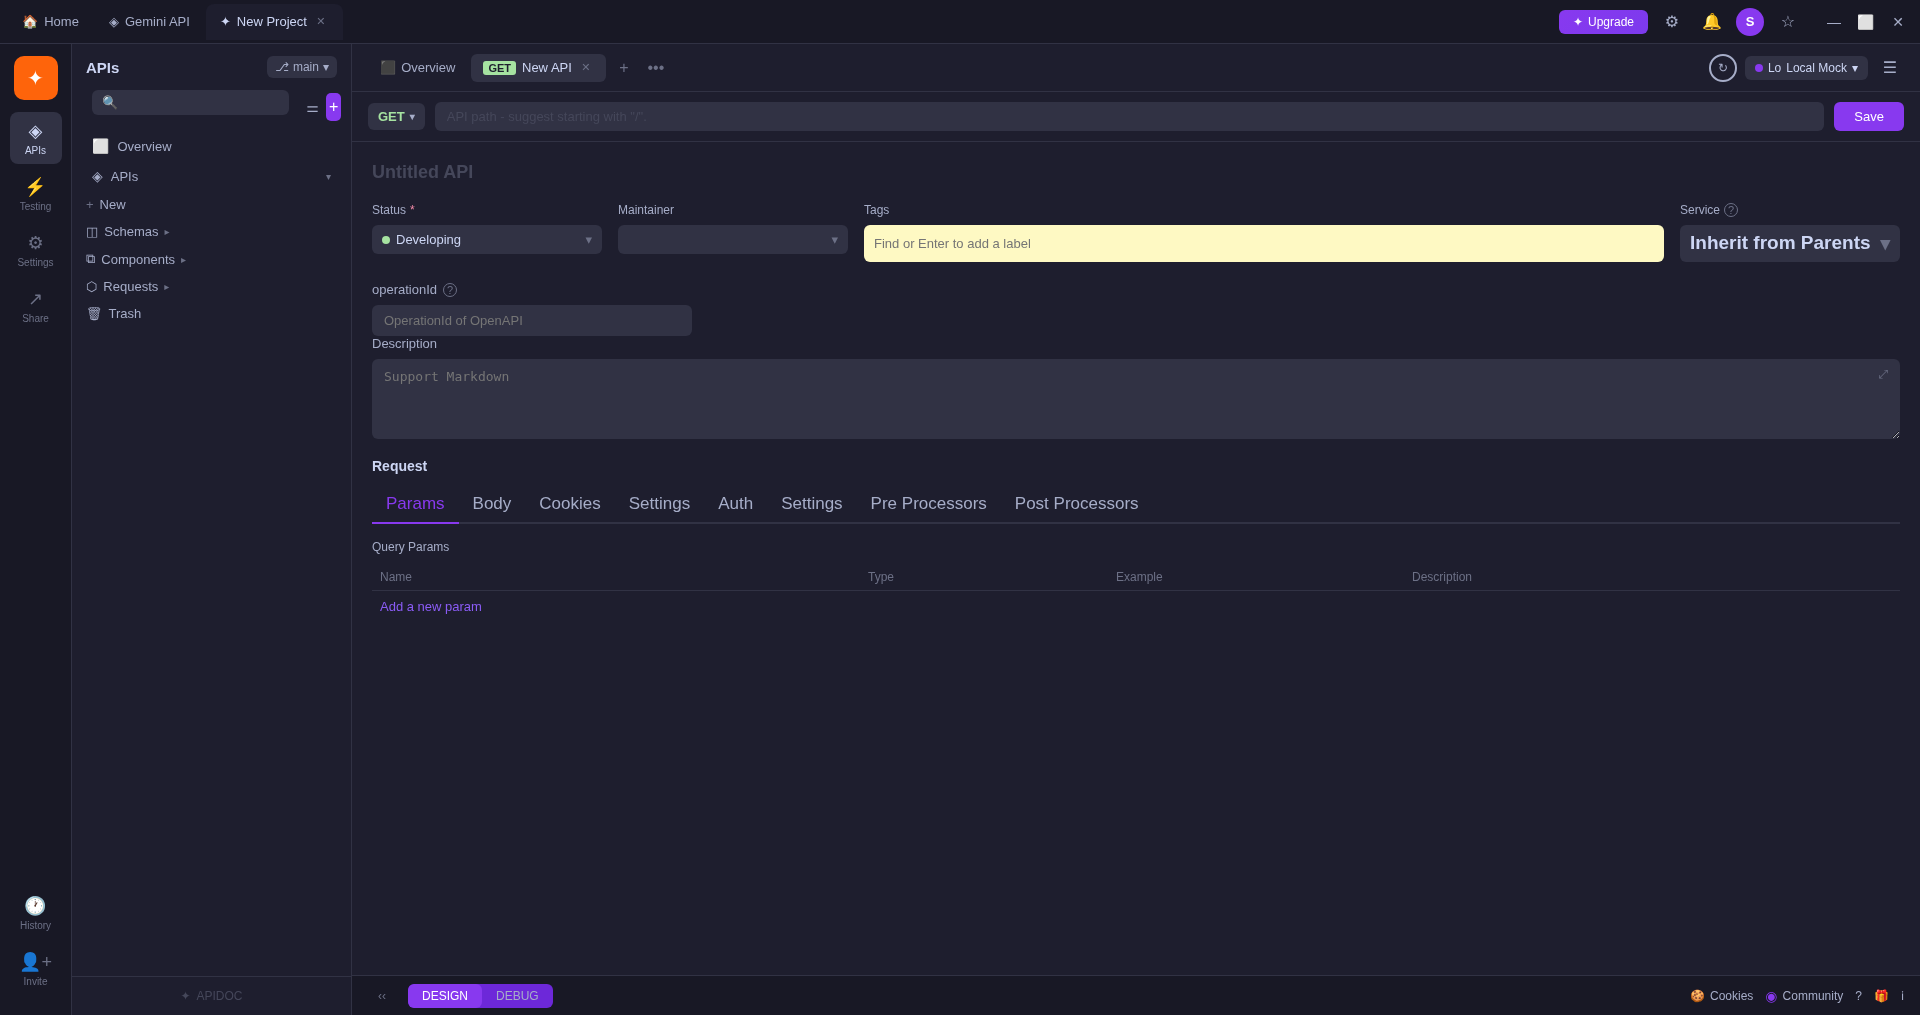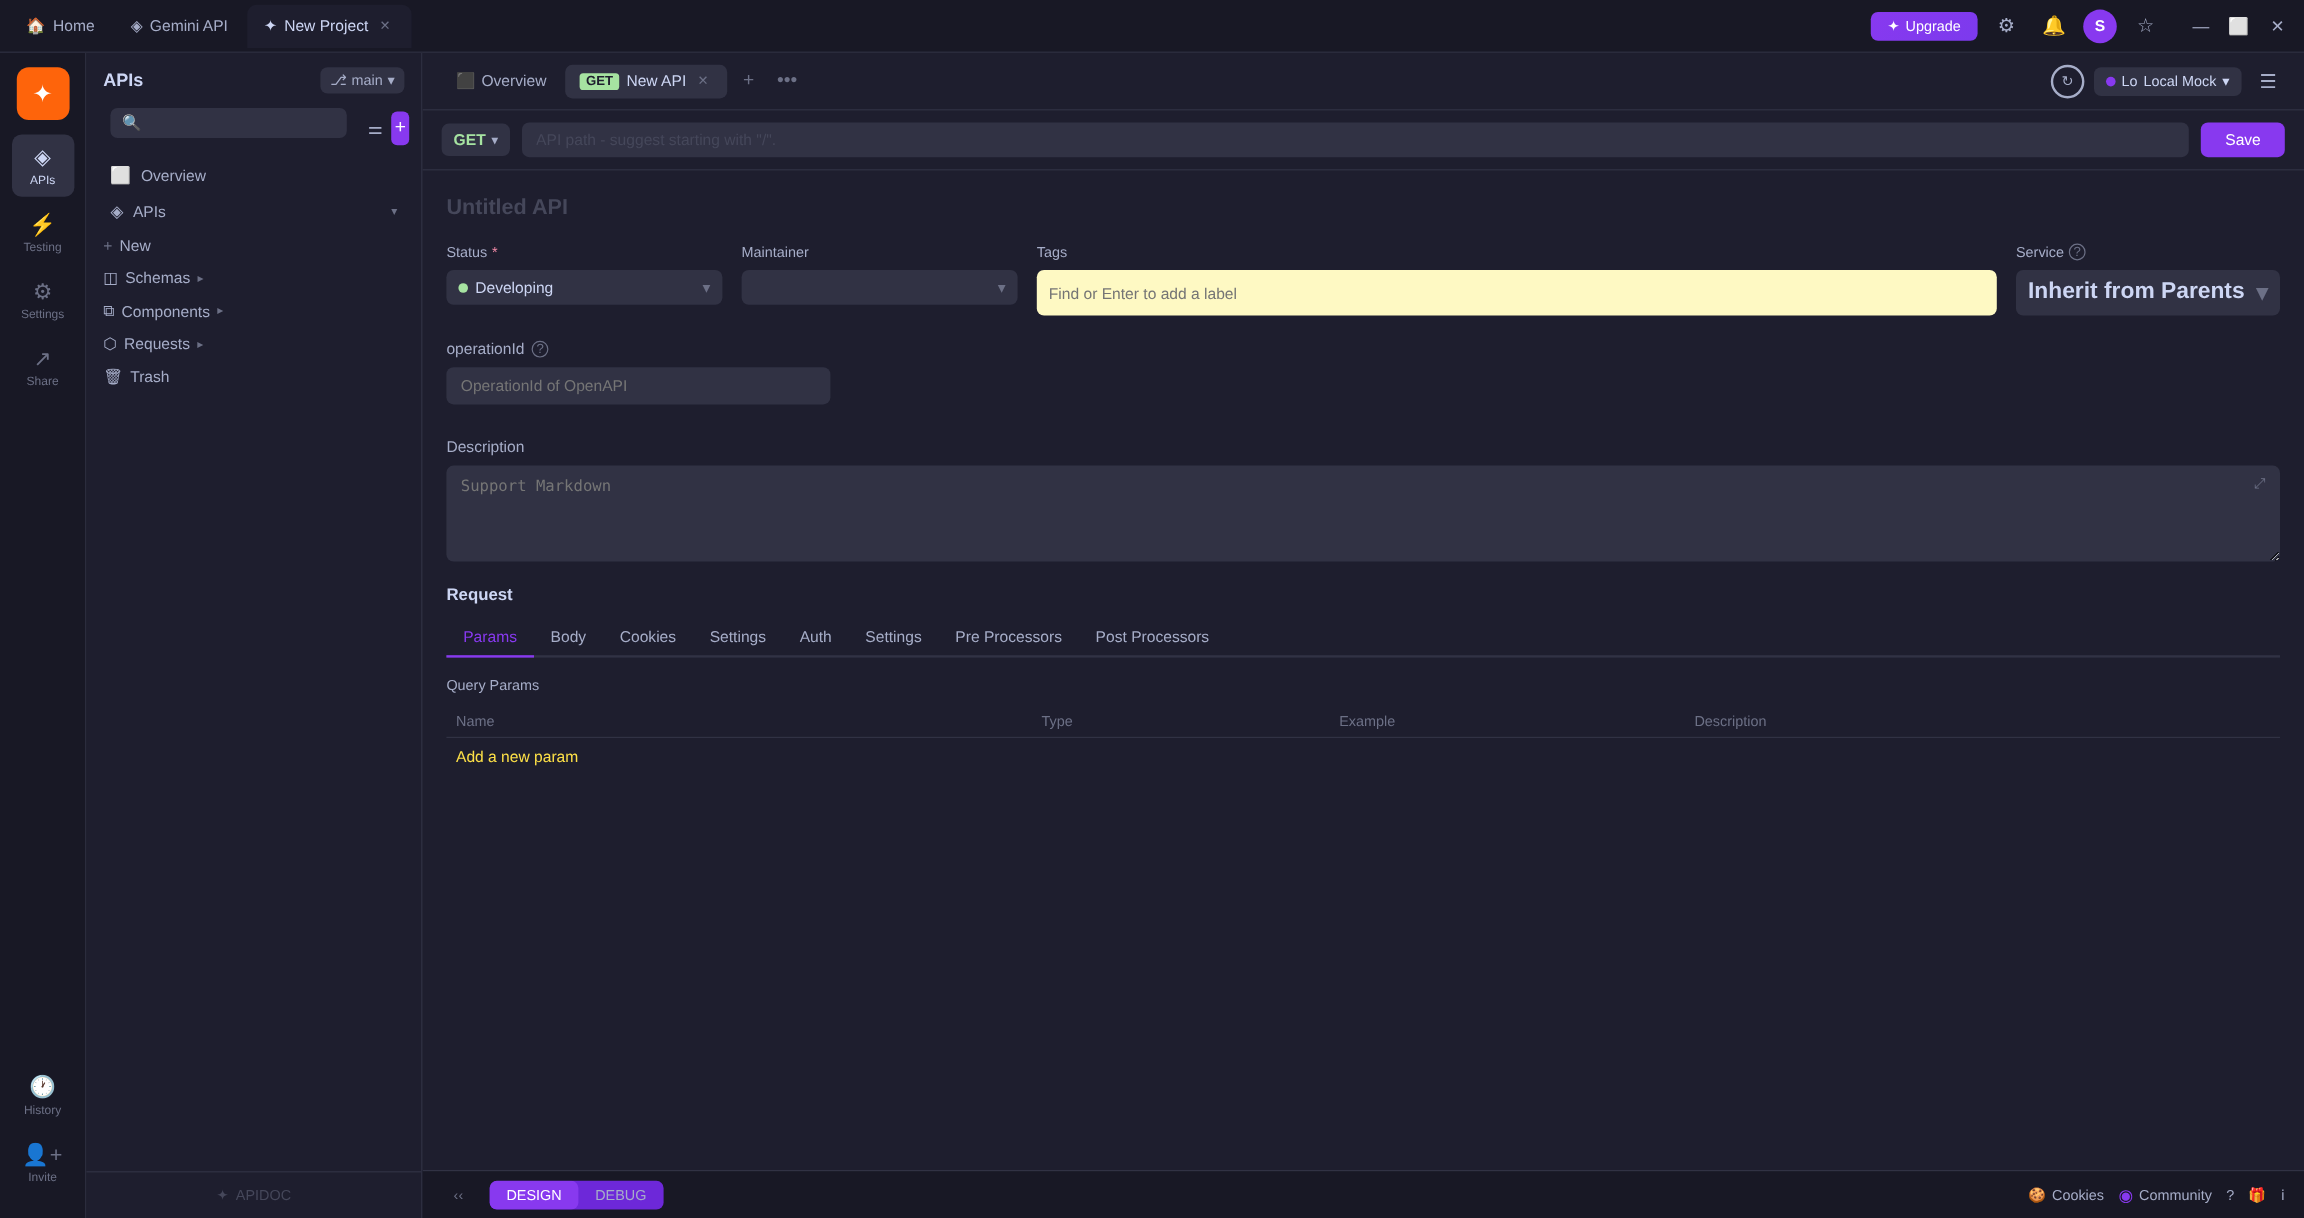--- a/index.html
+++ b/index.html
@@ -342,7 +342,7 @@
       </div>
 
       
-      <div style="margin-bottom:28px;">
+      <div style="margin-bottom:0;">
         <div class="section-label">
           <span>operationId</span>
           <span class="help">?</span>

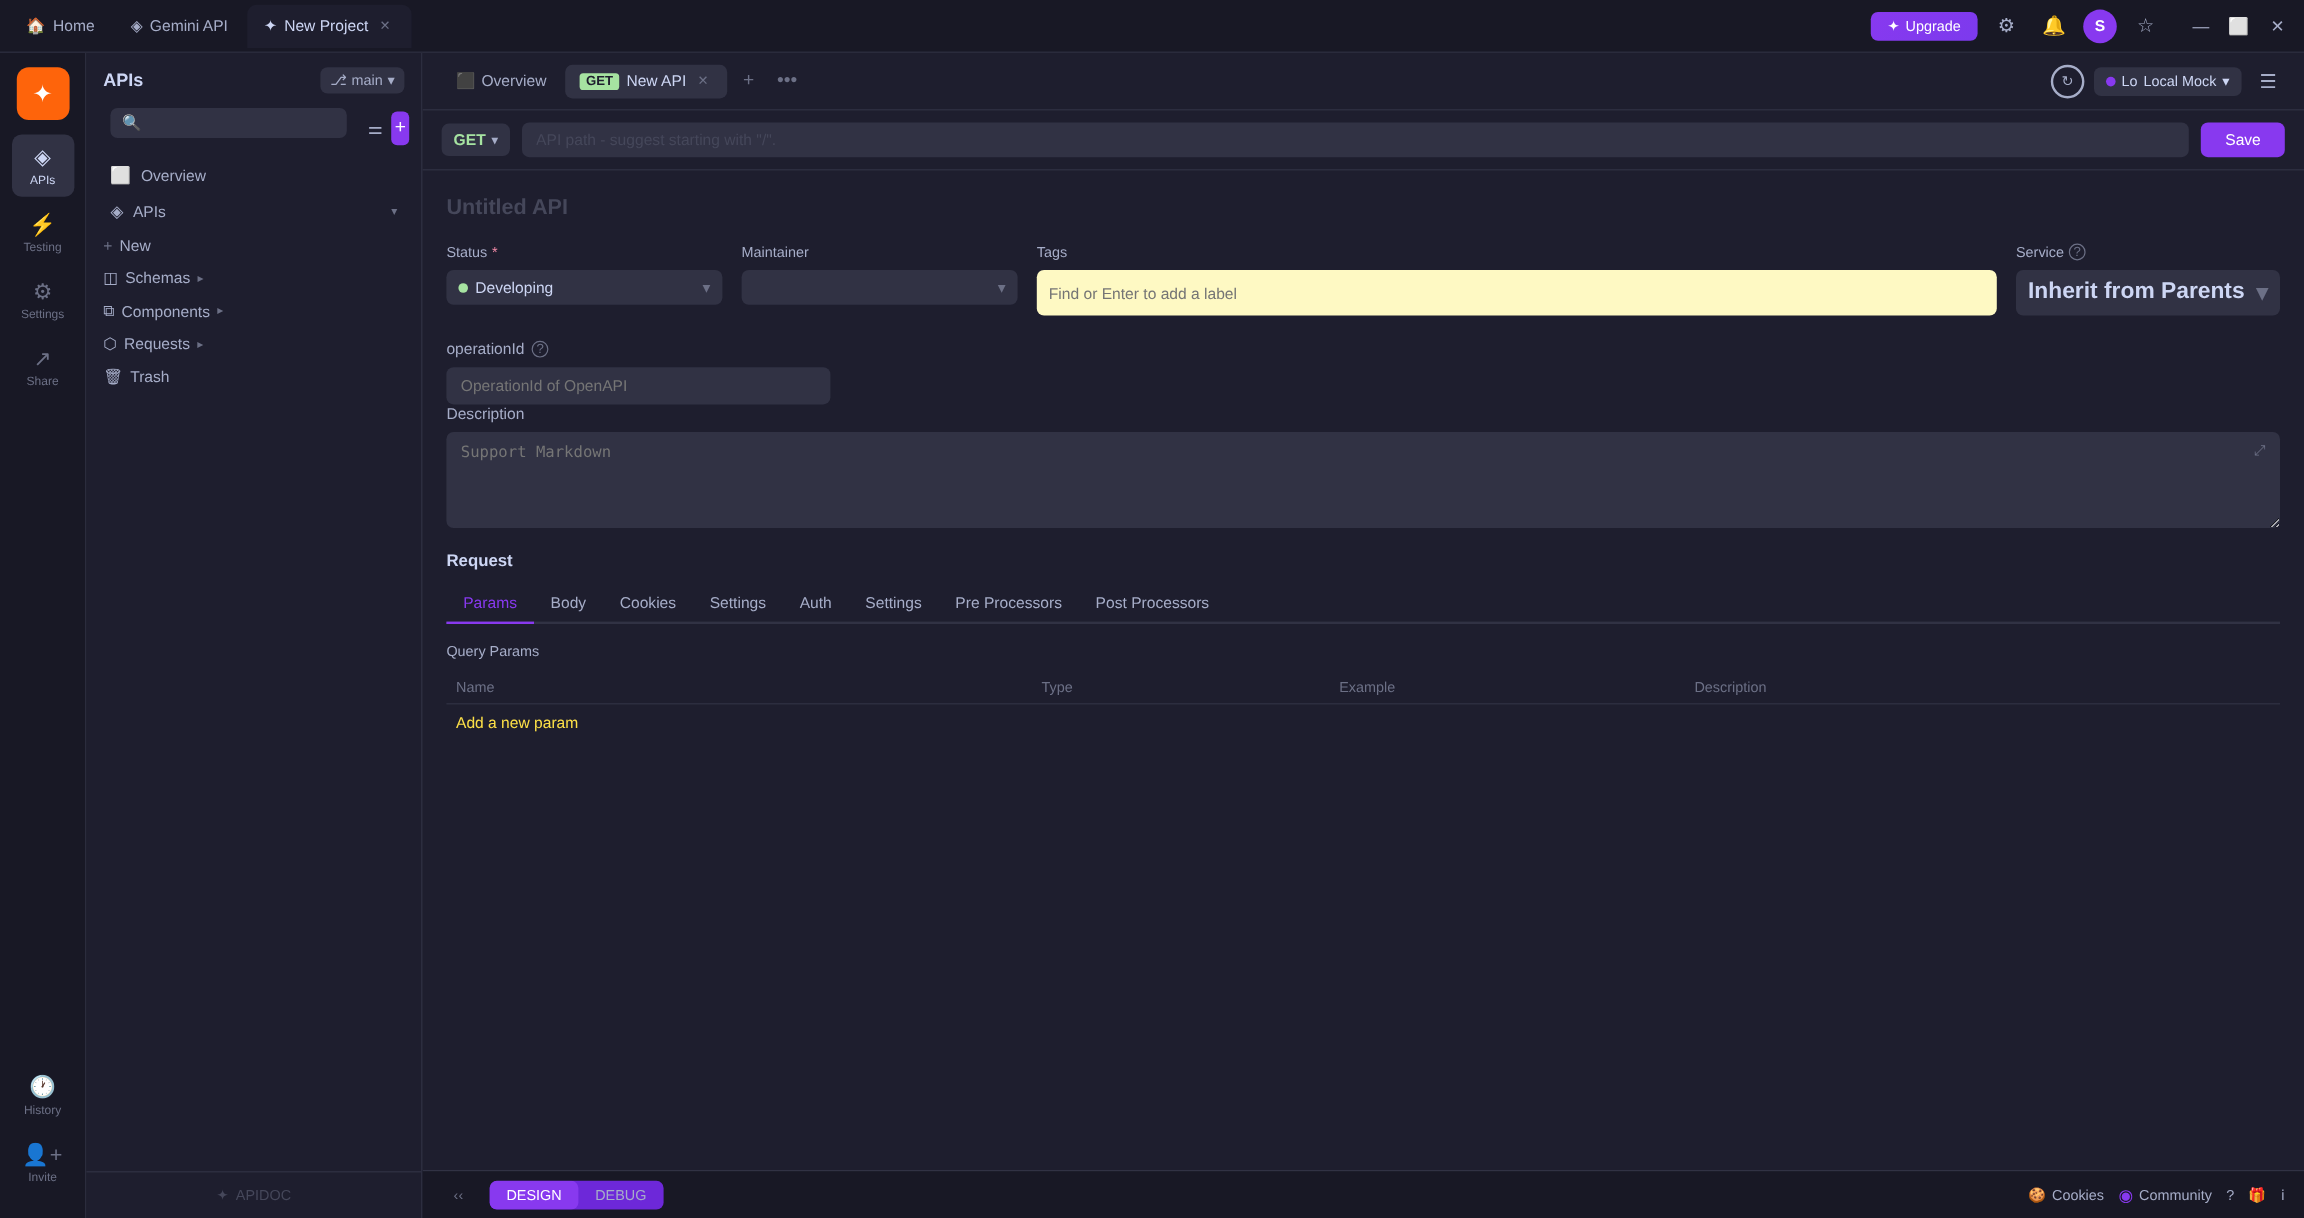--- a/index.html
+++ b/index.html
@@ -103,7 +103,7 @@
     .request-section { margin-top: 10px; }
     .request-title { font-size: 14px; font-weight: 600; color: #cdd6f4; margin-bottom: 12px; }
     .request-tabs { display: flex; gap: 0; border-bottom: 2px solid #313244; margin-bottom: 16px; }
-    .req-tab { padding: 8px 14px; font-size: 13px; color: #a6adc8; cursor: pointer; border-bottom: 2px solid transparent; margin-bottom: -2px; }
+    .req-tab { padding: 8px 14px; font-size: 17px; color: #a6adc8; cursor: pointer; border-bottom: 2px solid transparent; margin-bottom: -2px; }
     .req-tab.active { color: #8839ef; border-bottom-color: #8839ef; }
 
     .query-params-section { }

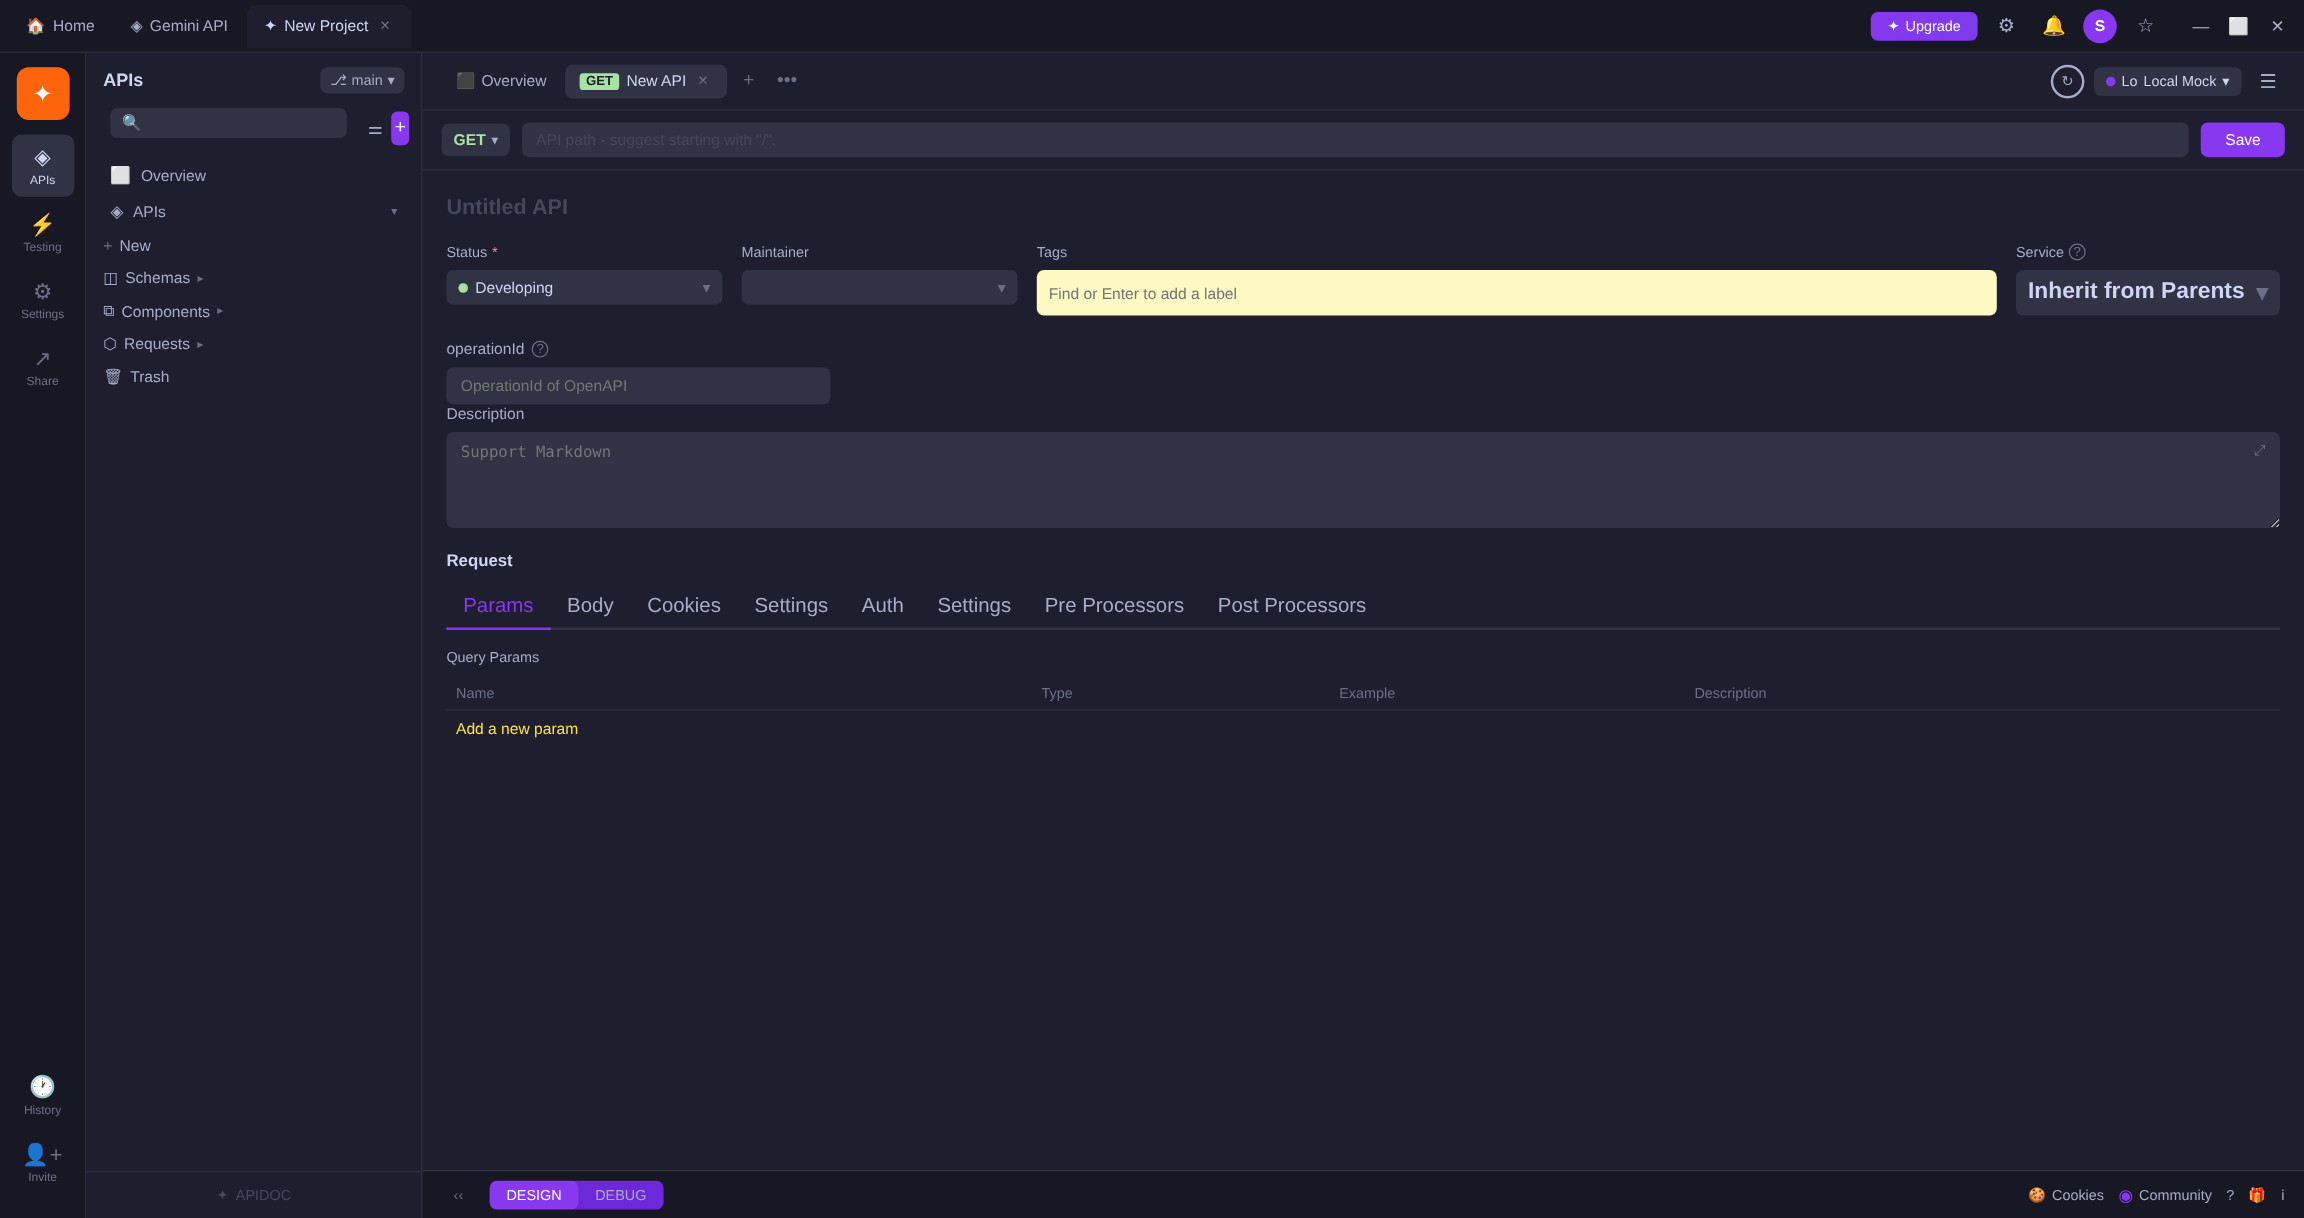--- a/index.html
+++ b/index.html
@@ -110,7 +110,7 @@
     .query-params-title { font-size: 12px; color: #a6adc8; margin-bottom: 10px; }
     .params-table { width: 100%; }
     .params-header { display: grid; grid-template-columns: 1fr 0.5fr 0.6fr 1fr; gap: 8px; padding: 6px 8px; color: #6c7086; font-size: 12px; border-bottom: 1px solid #313244; }
-    .params-add-row { padding: 8px; color: #fde047; font-size: 13px; cursor: pointer; }
+    .params-add-row { padding: 8px; color: #8b5cf6; font-size: 13px; cursor: pointer; }
 
     
     .bottom-bar { height: 40px; background: #181825; border-top: 1px solid #313244; display: flex; align-items: center; padding: 0 16px; gap: 12px; flex-shrink: 0; }

